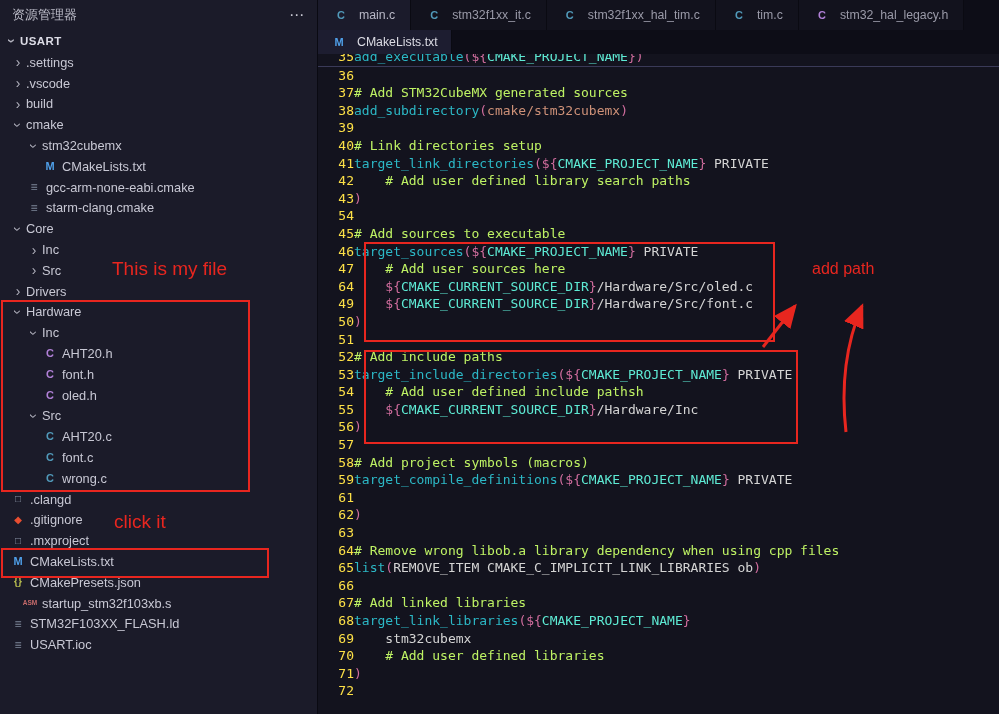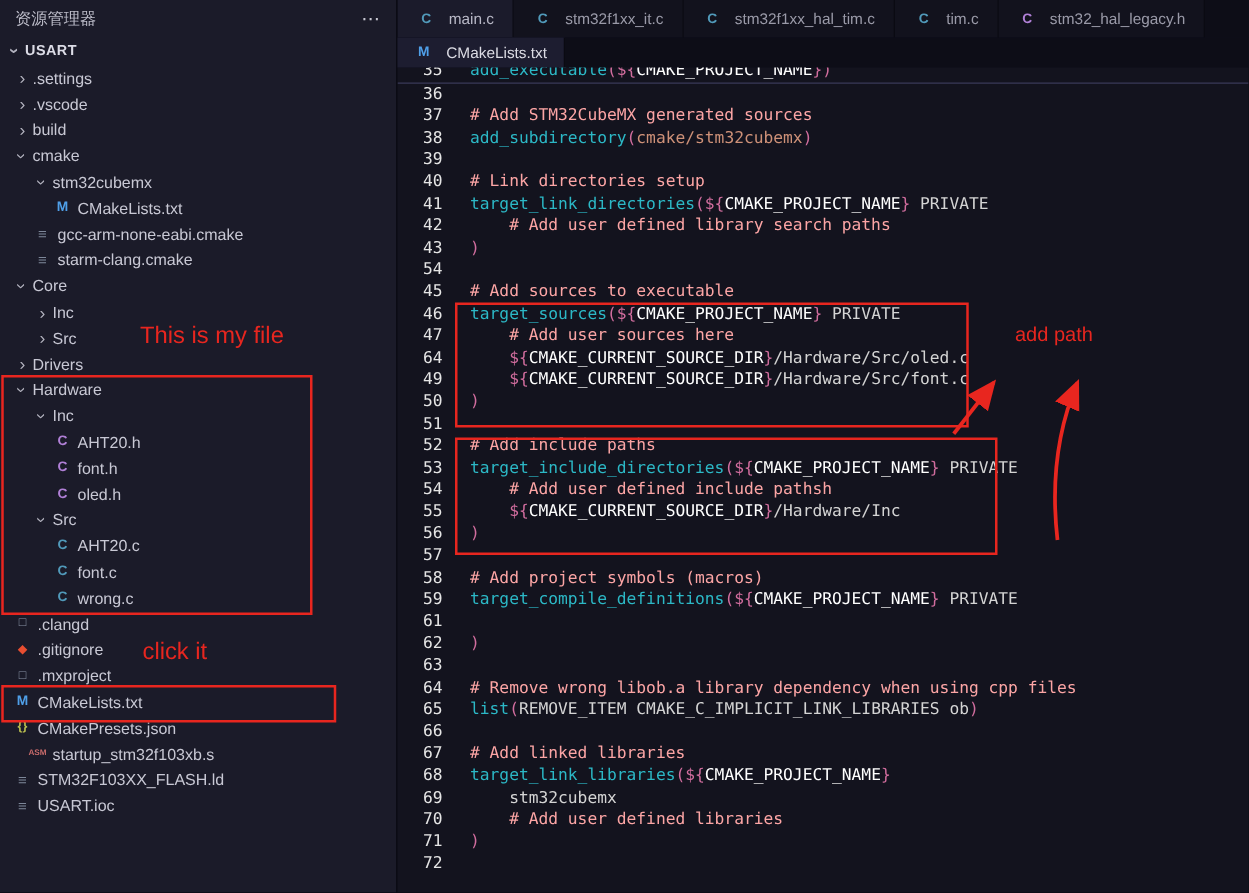--- a/index.html
+++ b/index.html
@@ -44,7 +44,7 @@
   .code{margin-top:-6px;}
   .code-line{height:17.6px;line-height:17.6px;white-space:pre;padding-left:6px;}
   .code-line:first-child{border-bottom:1px solid #3a3a58;}
-  .ln{display:inline-block;width:30px;text-align:right;margin-right:22px;color:#e5e5e5;}
+  .ln{display:inline-block;width:30px;text-align:right;color:#fde047;}
   .tk-fn{color:#2cb8c6;}
   .tk-br{color:#d16d9e;}
   .tk-var{color:#ffffff;}

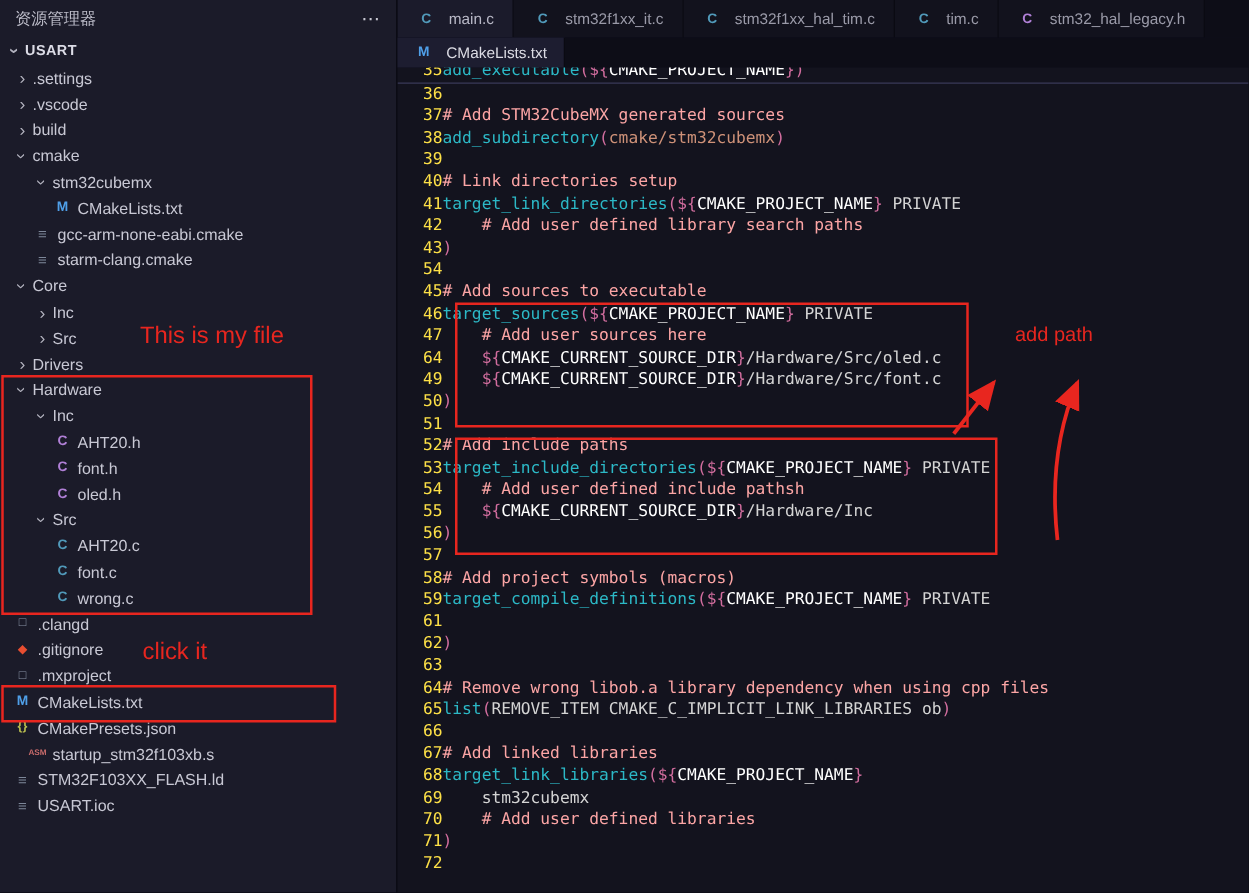--- a/index.html
+++ b/index.html
@@ -47,7 +47,7 @@
   .ln{display:inline-block;width:30px;text-align:right;color:#fde047;}
   .tk-fn{color:#2cb8c6;}
   .tk-br{color:#d16d9e;}
-  .tk-var{color:#ffffff;}
+  .tk-var{color:#5eead4;}
   .tk-cmt{color:#fca5a5;}
   .tk-txt{color:#d4d4d4;}
   .tk-str{color:#ce9178;}

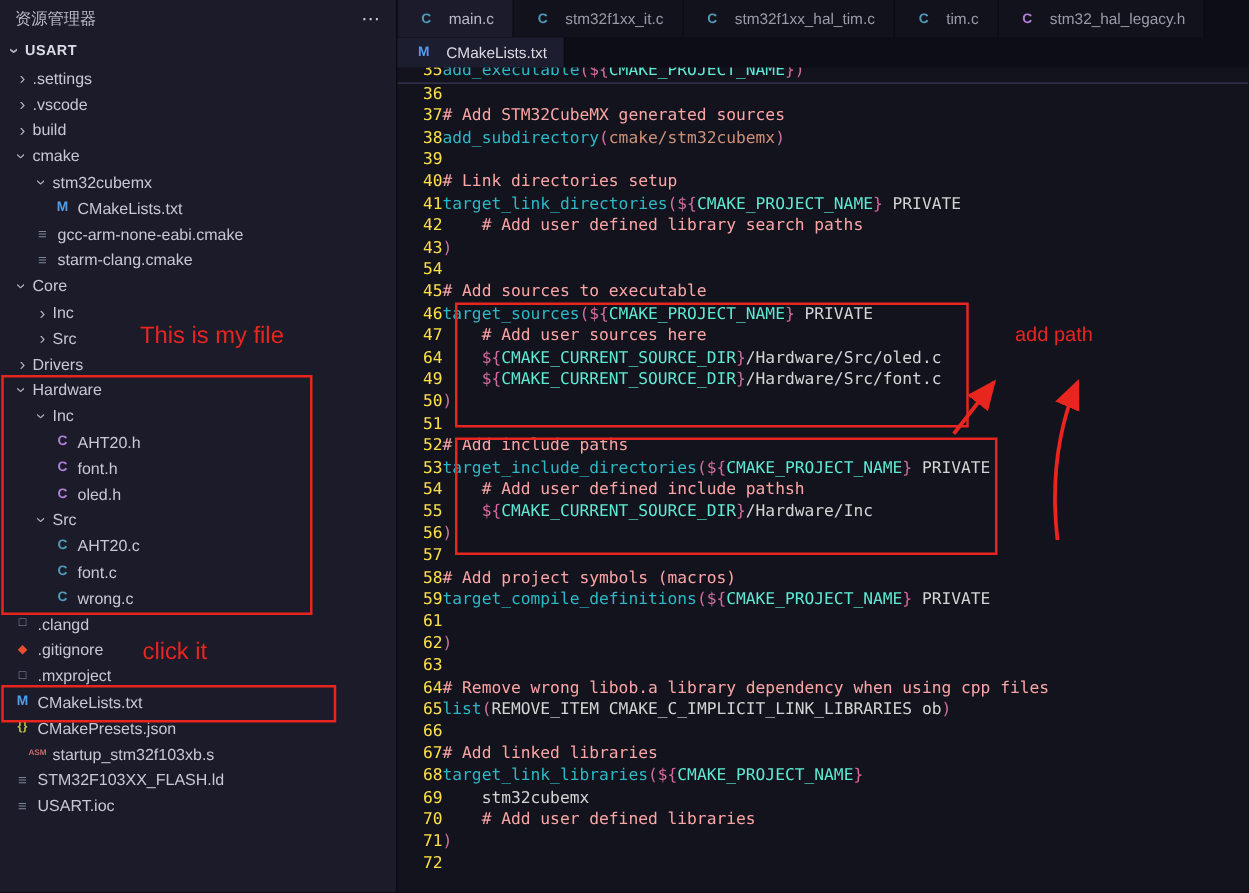--- a/index.html
+++ b/index.html
@@ -48,7 +48,7 @@
   .tk-fn{color:#2cb8c6;}
   .tk-br{color:#d16d9e;}
   .tk-var{color:#5eead4;}
-  .tk-cmt{color:#fca5a5;}
+  .tk-cmt{color:#bef264;}
   .tk-txt{color:#d4d4d4;}
   .tk-str{color:#ce9178;}
 

